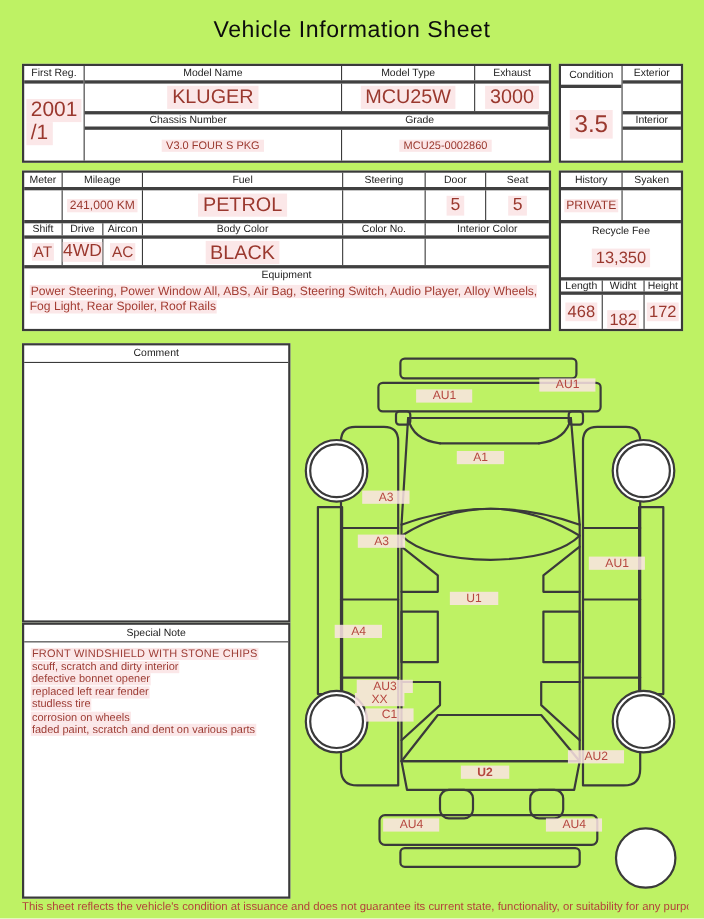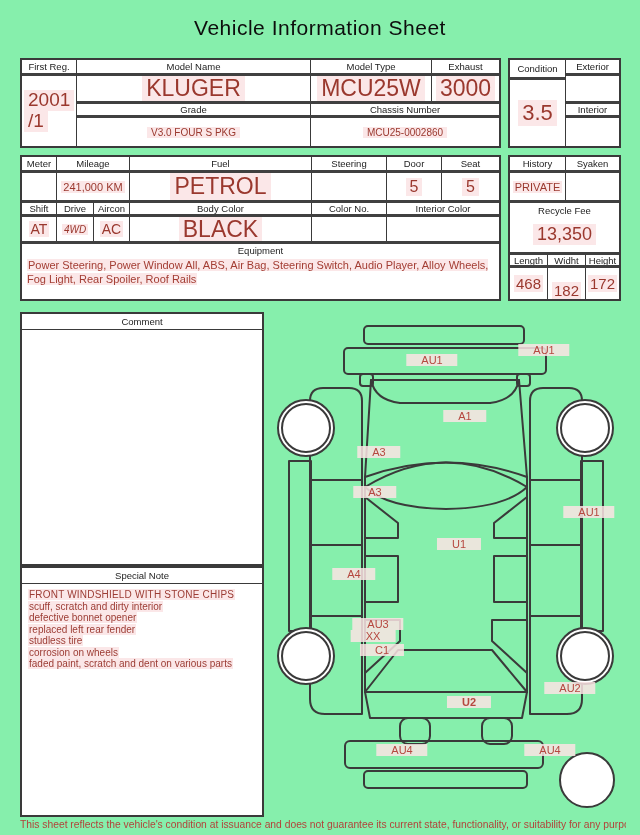--- a/index.html
+++ b/index.html
@@ -5,7 +5,7 @@
   * { box-sizing: border-box; margin: 0; padding: 0; }
   html,body { background:#fff; }
   body { width:640px; height:835px; position:relative; font-family:"Liberation Sans", sans-serif; }
-  .sheet { position:absolute; inset:0; background:#86efac; }
+  .sheet { position:absolute; inset:0; background:#bef264; }
 
   .page-title { position:absolute; top:16px; left:0; width:100%; text-align:center;
     font-size:21px; font-weight:500; color:#0d0d0d; letter-spacing:0.5px; }

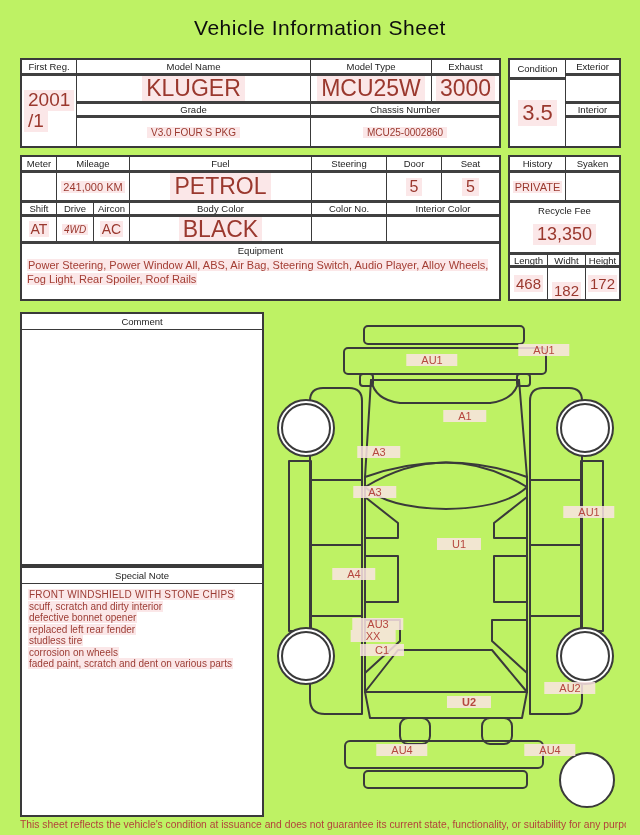--- a/index.html
+++ b/index.html
@@ -23,7 +23,7 @@
     color:#9a382e; overflow:hidden; }
   .hl { background:#fbe7e8; padding:0 4px; white-space:nowrap; }
 
-  .v-lg { font-size:23px; }
+  .v-lg { font-size:18px; }
   .v-md { font-size:10px; }
   .v-sm { font-size:11px; }
   .v-xl { font-size:22px; }

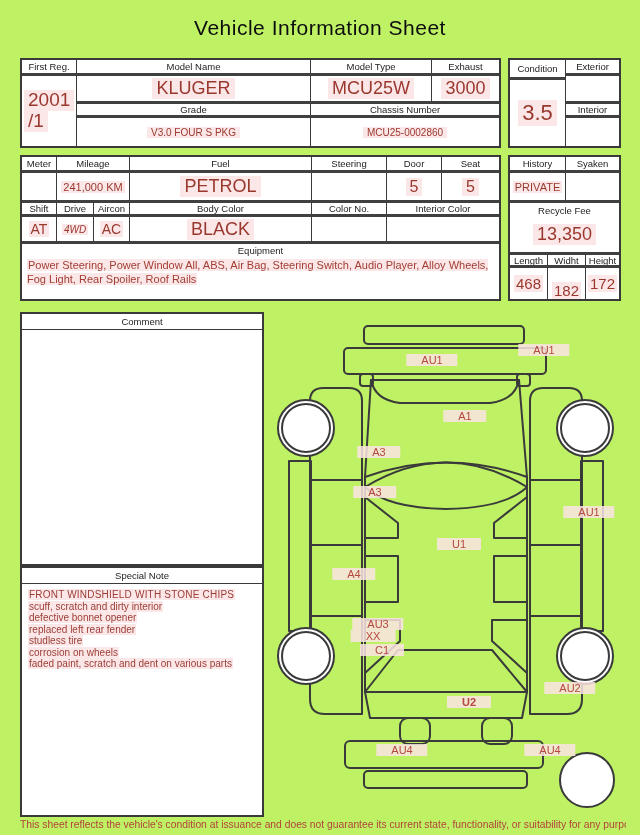--- a/index.html
+++ b/index.html
@@ -85,8 +85,8 @@
           </div>
       </div>
       <div class="row bb" style="height:14px;">
+        <div class="hdr grow">Chassis Number</div>
         <div class="hdr br" style="width:234px;">Grade</div>
-        <div class="hdr grow">Chassis Number</div>
       </div>
       <div class="row grow">
         <div class="val v-md br" style="width:234px;">

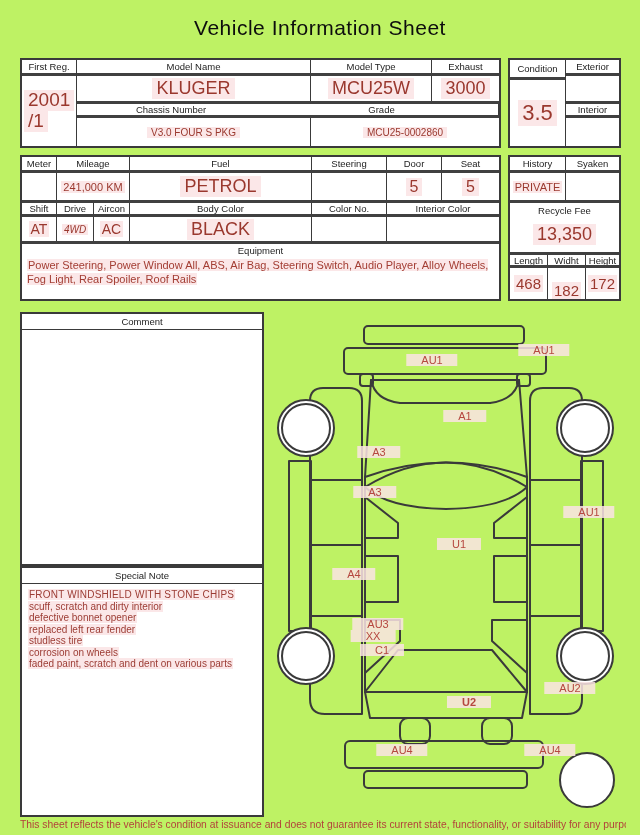--- a/index.html
+++ b/index.html
@@ -151,7 +151,7 @@
       <div class="val br" style="width:35px; font-size:14px;">
           <span class="hl" style="padding:0 2px;">AT</span>
         </div>
-      <div class="val br" style="width:37px; font-size:10px;font-style:italic;">
+      <div class="val br" style="width:37px; font-size:16px;">
           <span class="hl" style="padding:0 2px;">4WD</span>
         </div>
       <div class="val br" style="width:36px; font-size:14px;">

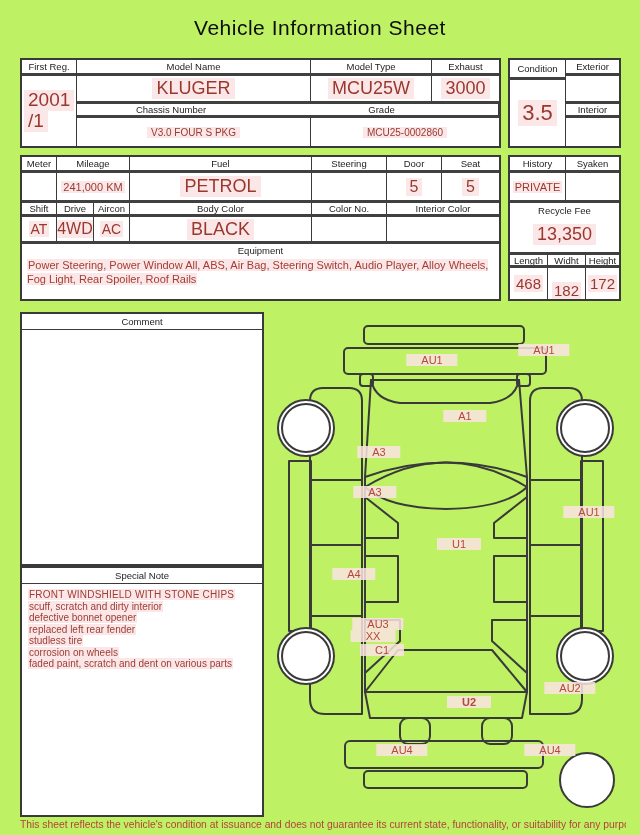--- a/index.html
+++ b/index.html
@@ -181,7 +181,7 @@
       <div class="val grow"></div>
     </div>
     <div class="hdr" style="height:14px;">Recycle Fee</div>
-    <div class="val bb" style="height:38px; font-size:18px;">
+    <div class="val bb" style="height:38px; font-size:15px;">
         <span class="hl">13,350</span>
       </div>
     <div class="row bb" style="height:13px;">

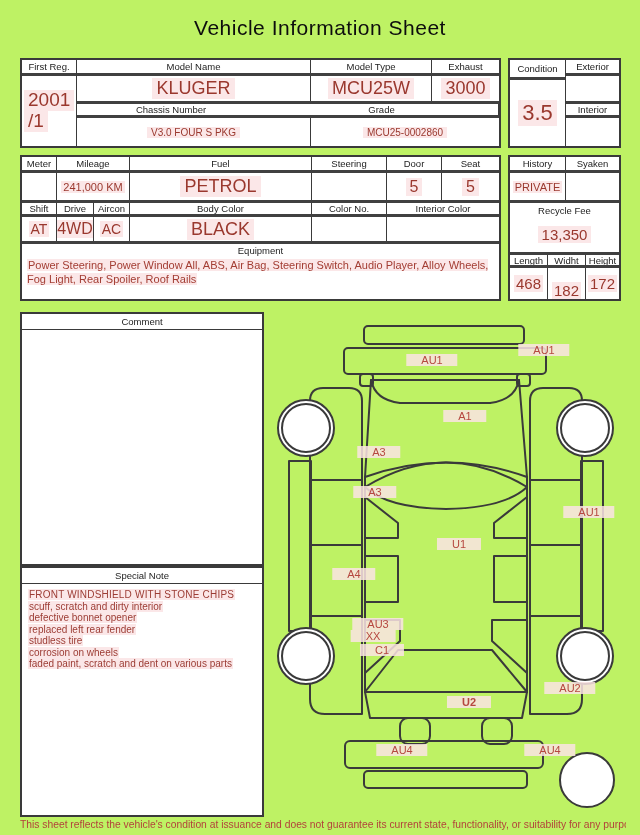--- a/index.html
+++ b/index.html
@@ -47,7 +47,7 @@
   .diagram svg { position:absolute; inset:0; }
   .dlabel { position:absolute; transform:translate(-50%,-50%); font-size:11px;
     color:#b5473f; background:rgba(251,228,228,0.85); line-height:12px;
-    padding:0 15px; white-space:nowrap;margin-left:28px; }
+    padding:0 15px; white-space:nowrap; }
 
   .disclaimer { position:absolute; left:20px; top:819px; width:606px;
     font-size:10.3px; color:#b2423a; white-space:nowrap; overflow:hidden; }

